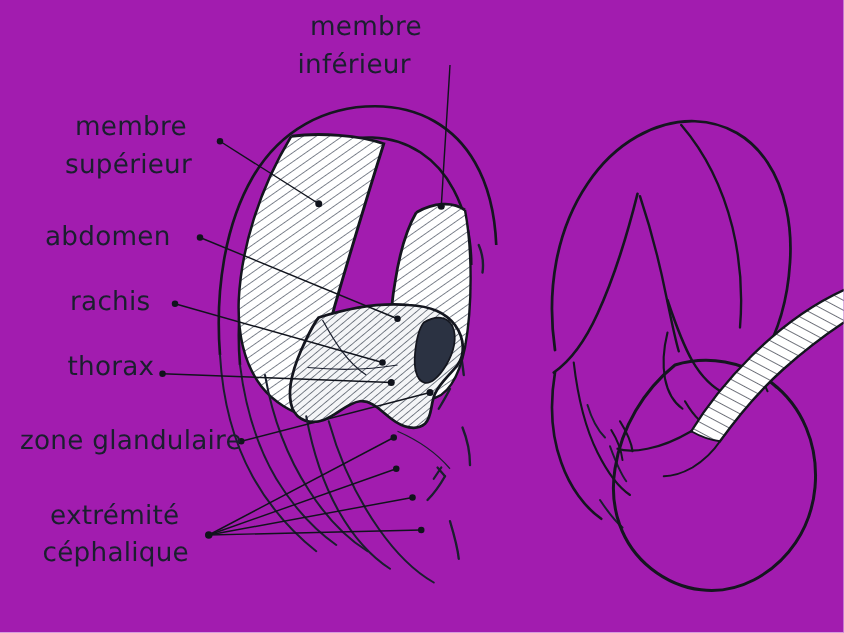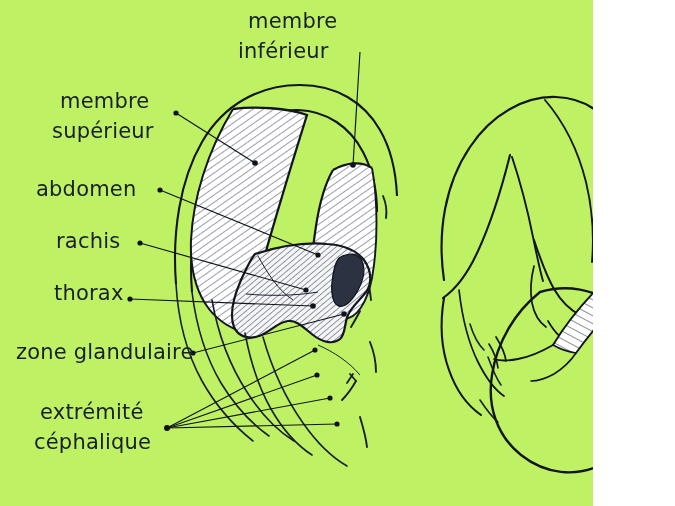--- a/index.html
+++ b/index.html
@@ -13,9 +13,9 @@
   }
   #figure-root {
     position: relative;
-    width: 593px;
+    width: 675px;
     height: 506px;
-    background: #bef264;
+    background: #a21caf;
     overflow: hidden;
   }
   #figure-svg {

